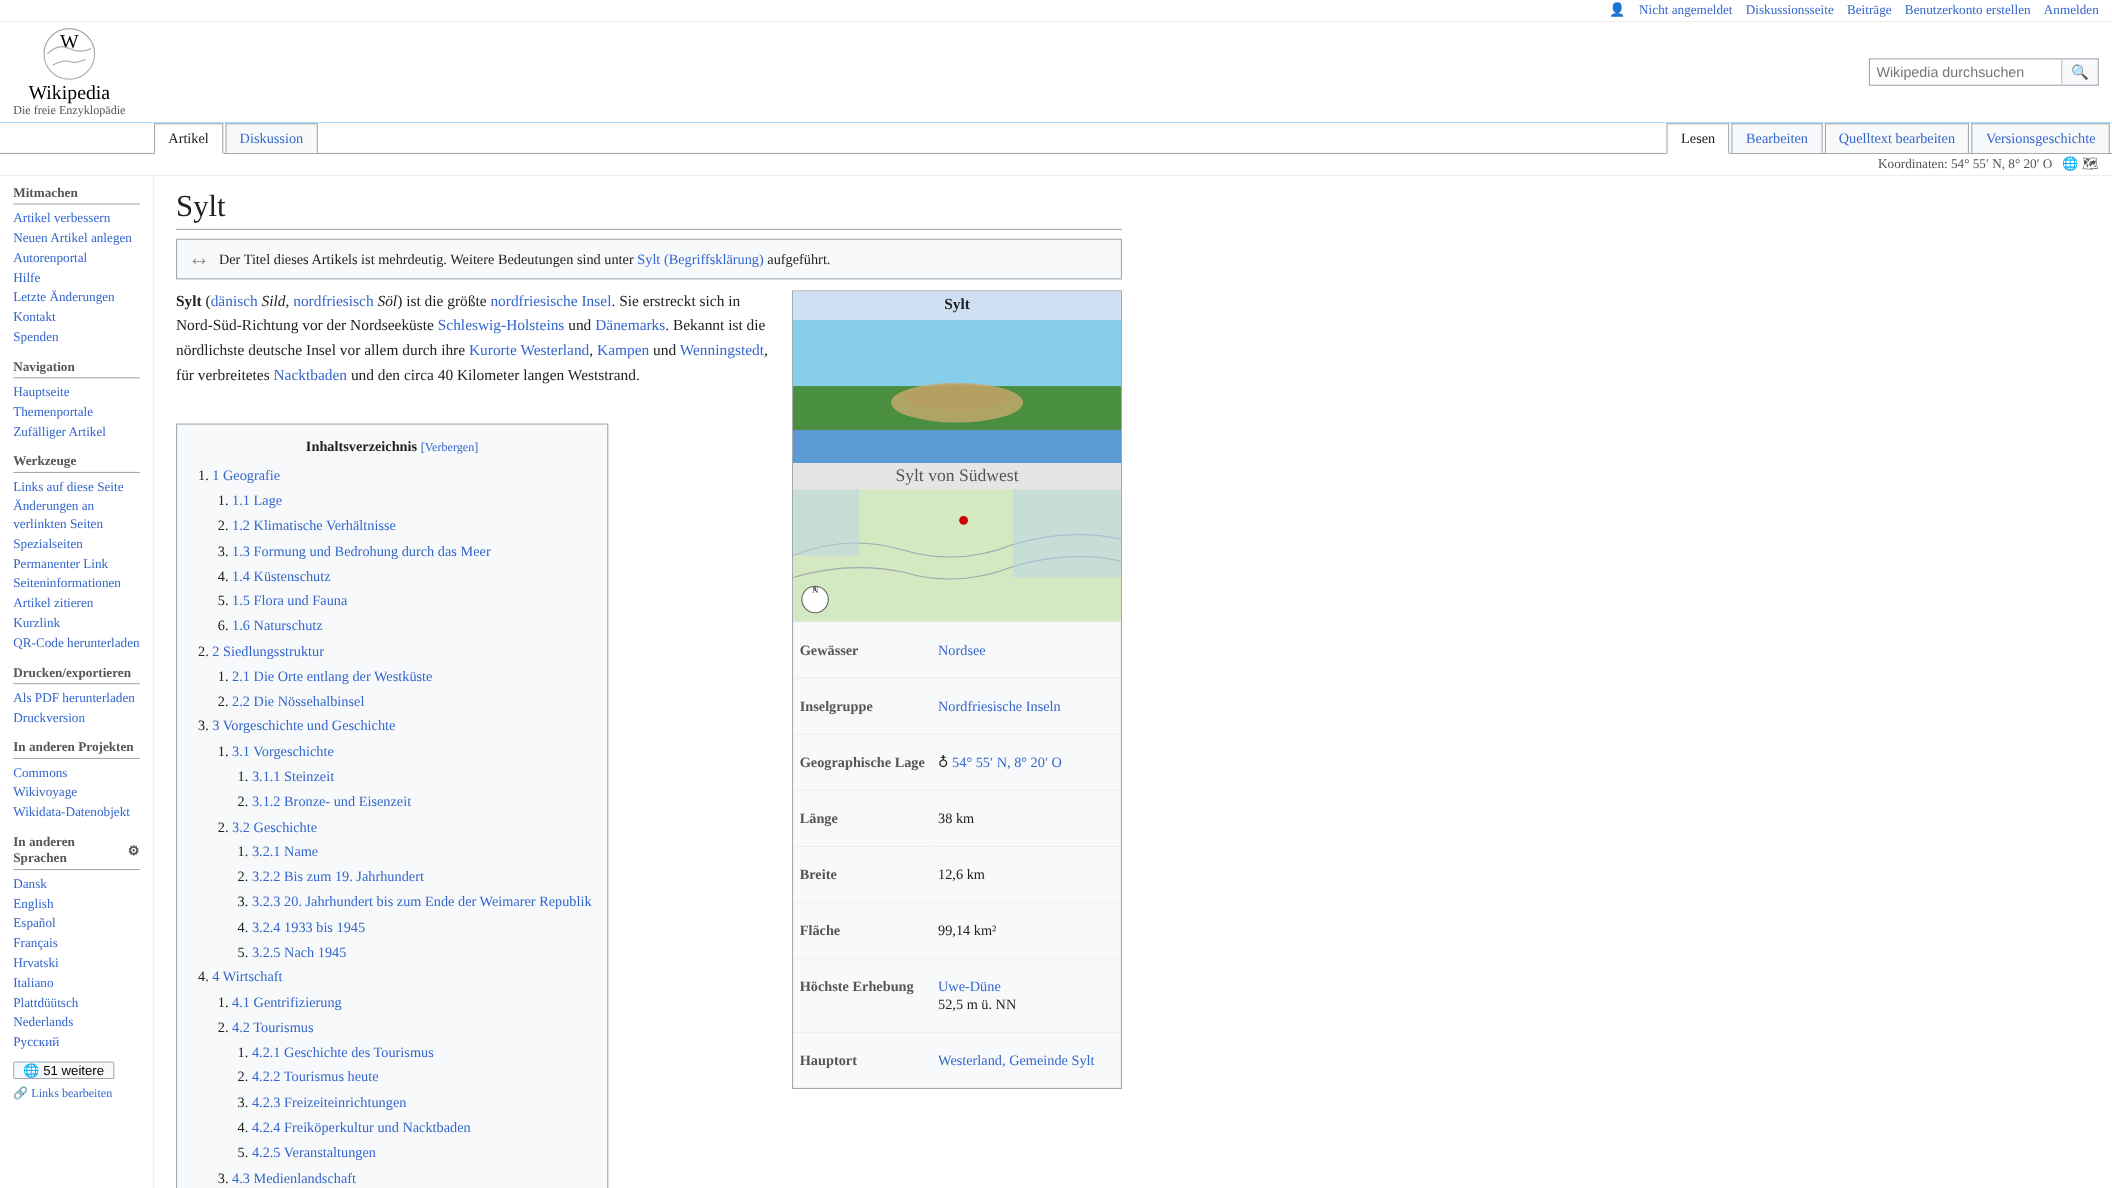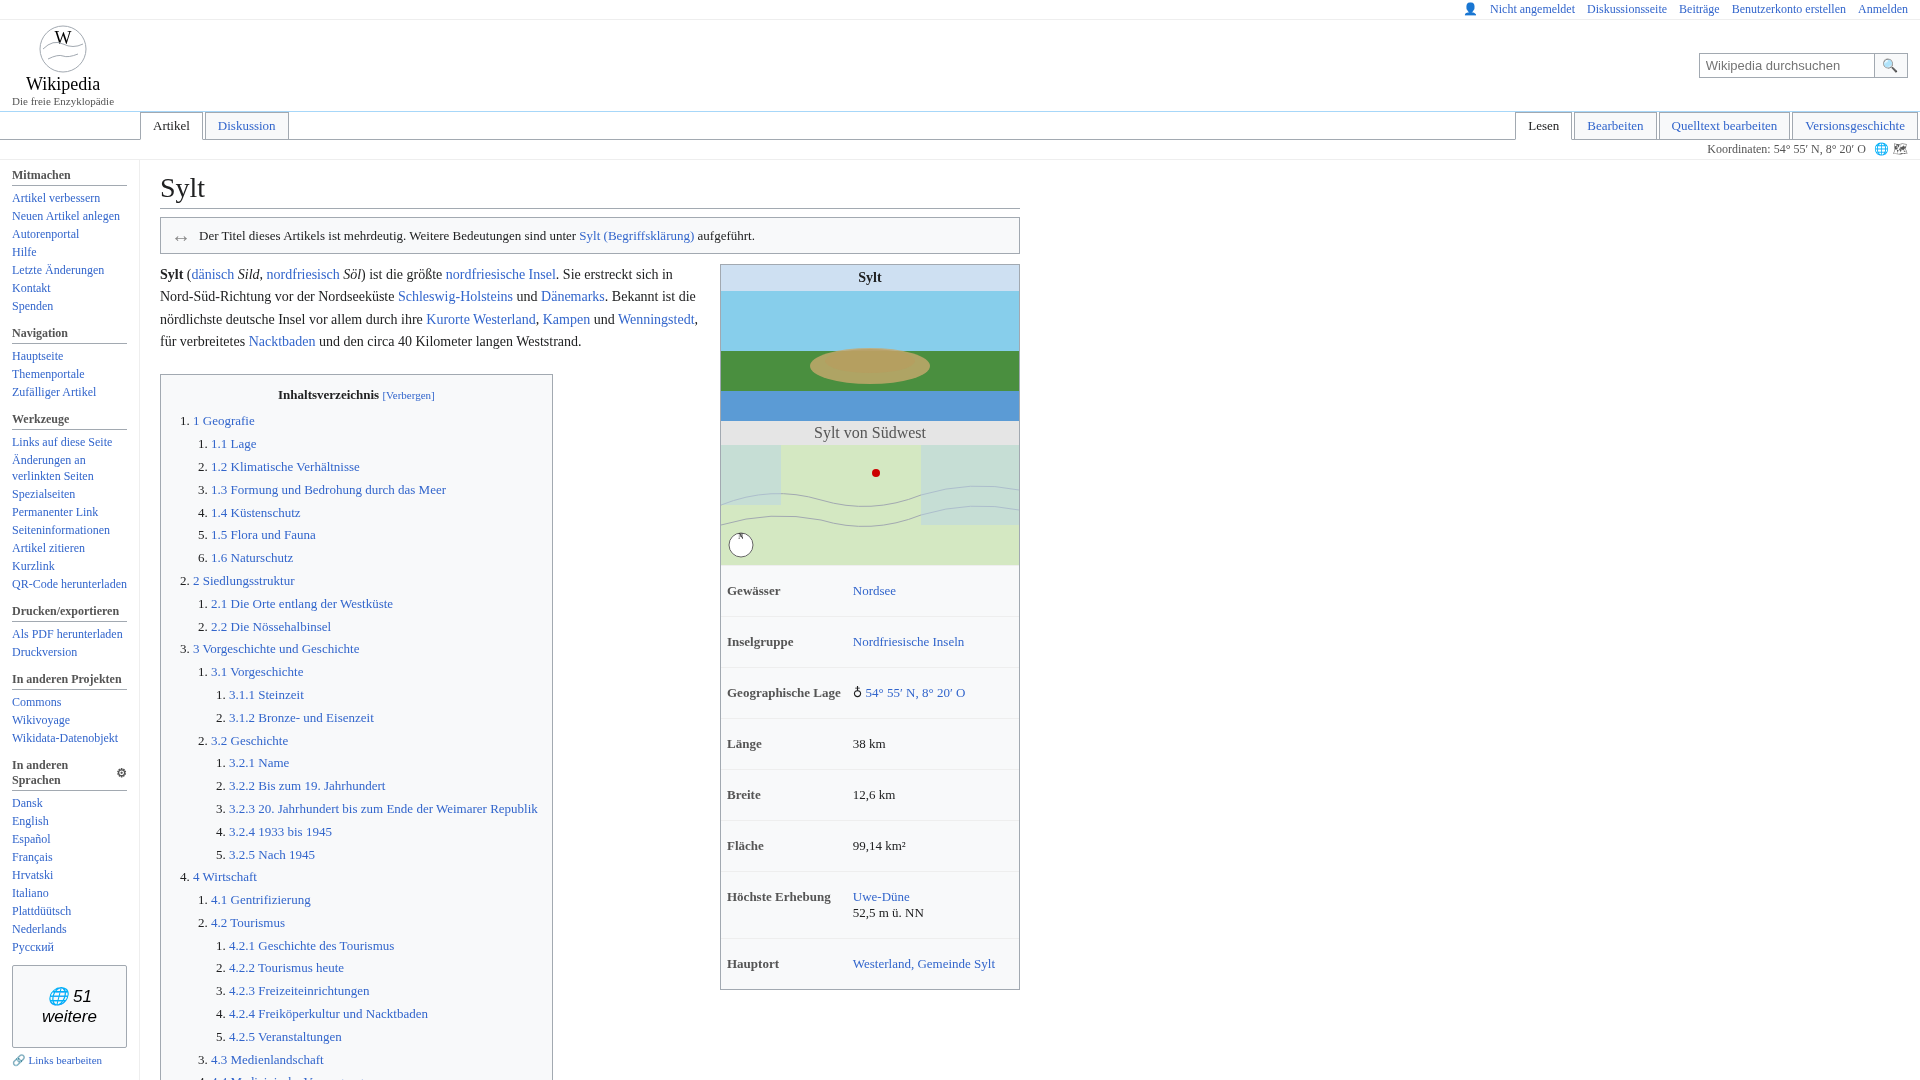--- a/index.html
+++ b/index.html
@@ -57,7 +57,7 @@
 
     
     #article-text { font-size: 14px; line-height: 1.6; }
-    #article-text p { margin-bottom: 10px; }
+    #article-text p { margin-bottom: 21px; }
 
     
     #toc { border: 1px solid #a2a9b1; background: #f8f9fa; padding: 10px 14px; display: inline-block; margin: 10px 0 14px 0; font-size: 13px; min-width: 280px; }

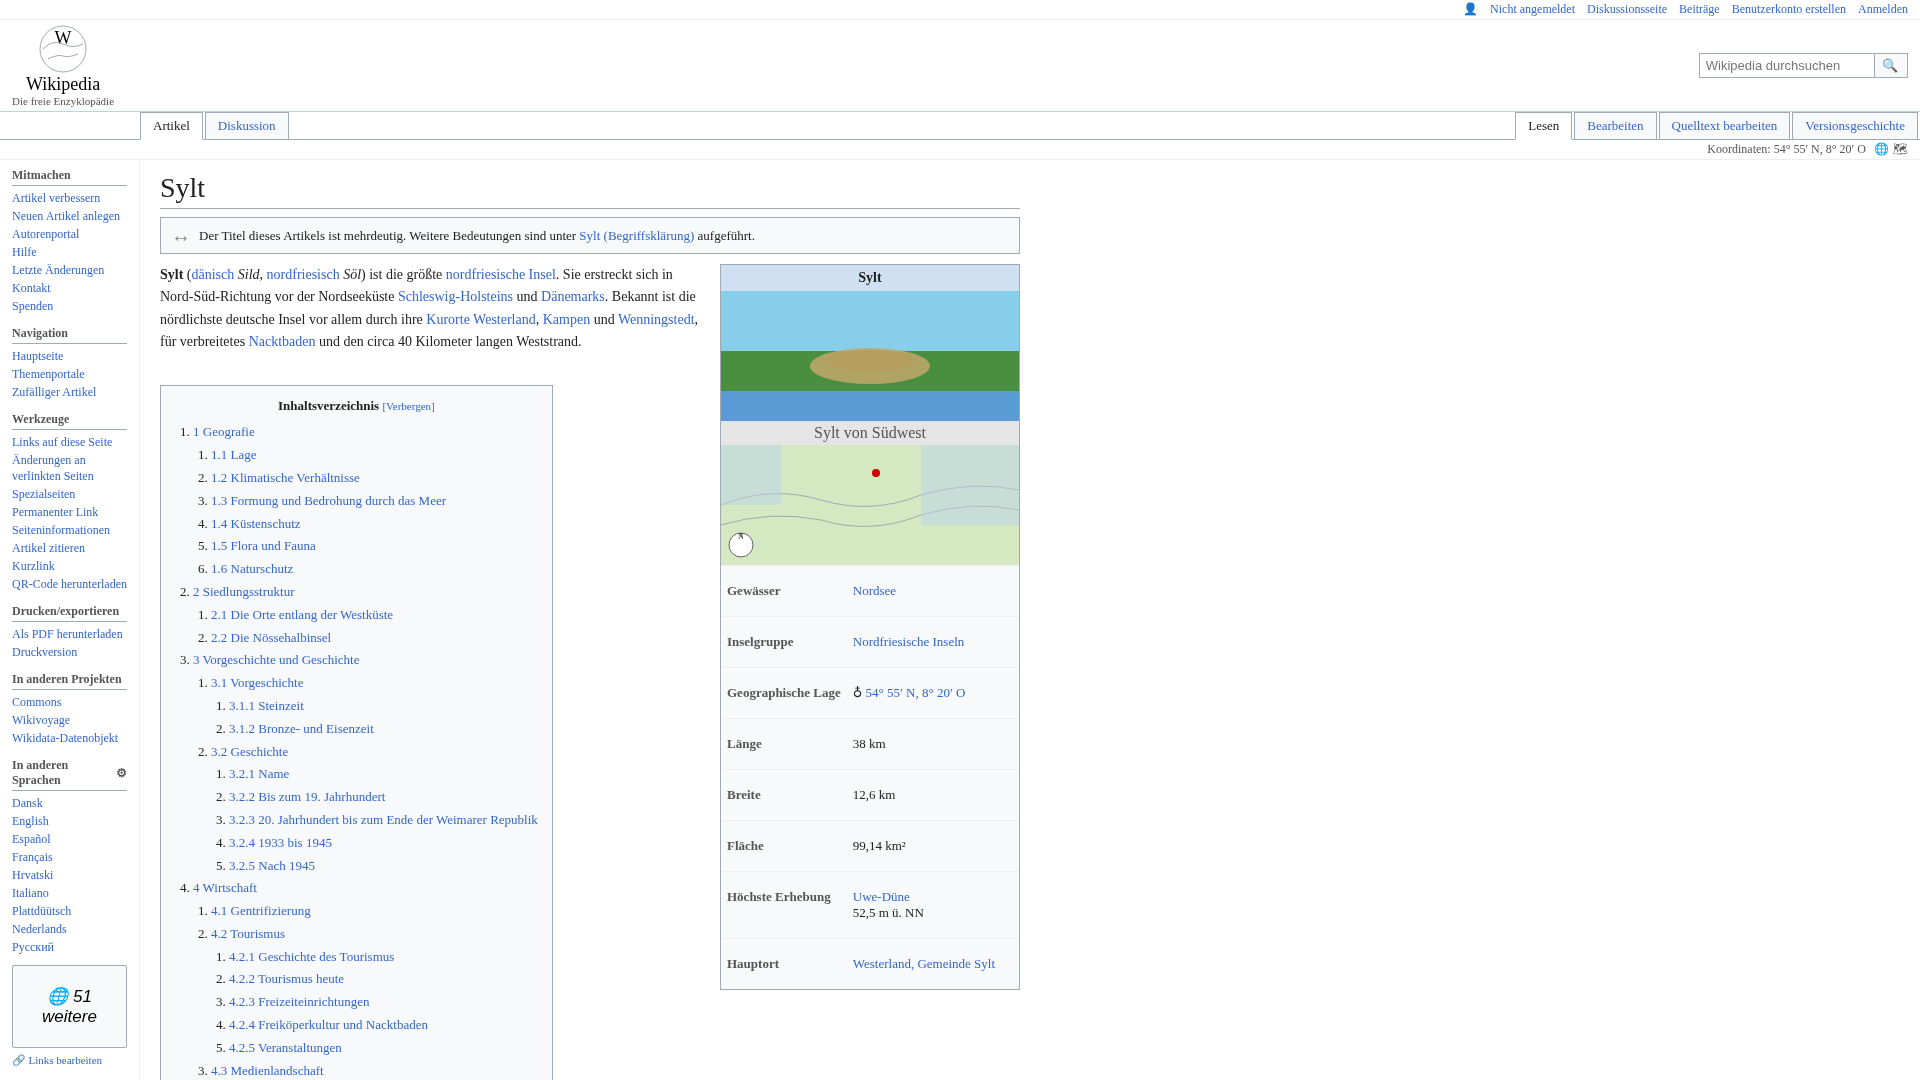--- a/index.html
+++ b/index.html
@@ -68,7 +68,7 @@
     #toc .toc-toggle { font-size: 11px; font-weight: normal; color: #3366cc; cursor: pointer; }
 
     
-    .tools-btn { background: #f8f9fa; border: 1px solid #a2a9b1; padding: 20px 8px; font-size: 17px; cursor: pointer; border-radius: 2px; margin-top: 4px; font-style: italic; }
+    .tools-btn { background: #f8f9fa; border: 1px solid #a2a9b1; padding: 0 8px; font-size: 12px; cursor: pointer; border-radius: 2px; margin-top: 4px; }
 
     
     .island-image { width: 298px; height: 130px; background: linear-gradient(180deg, #87CEEB 40%, #228B22 60%, #4682B4 80%); display: flex; align-items: center; justify-content: center; font-size: 11px; color: #fff; }

